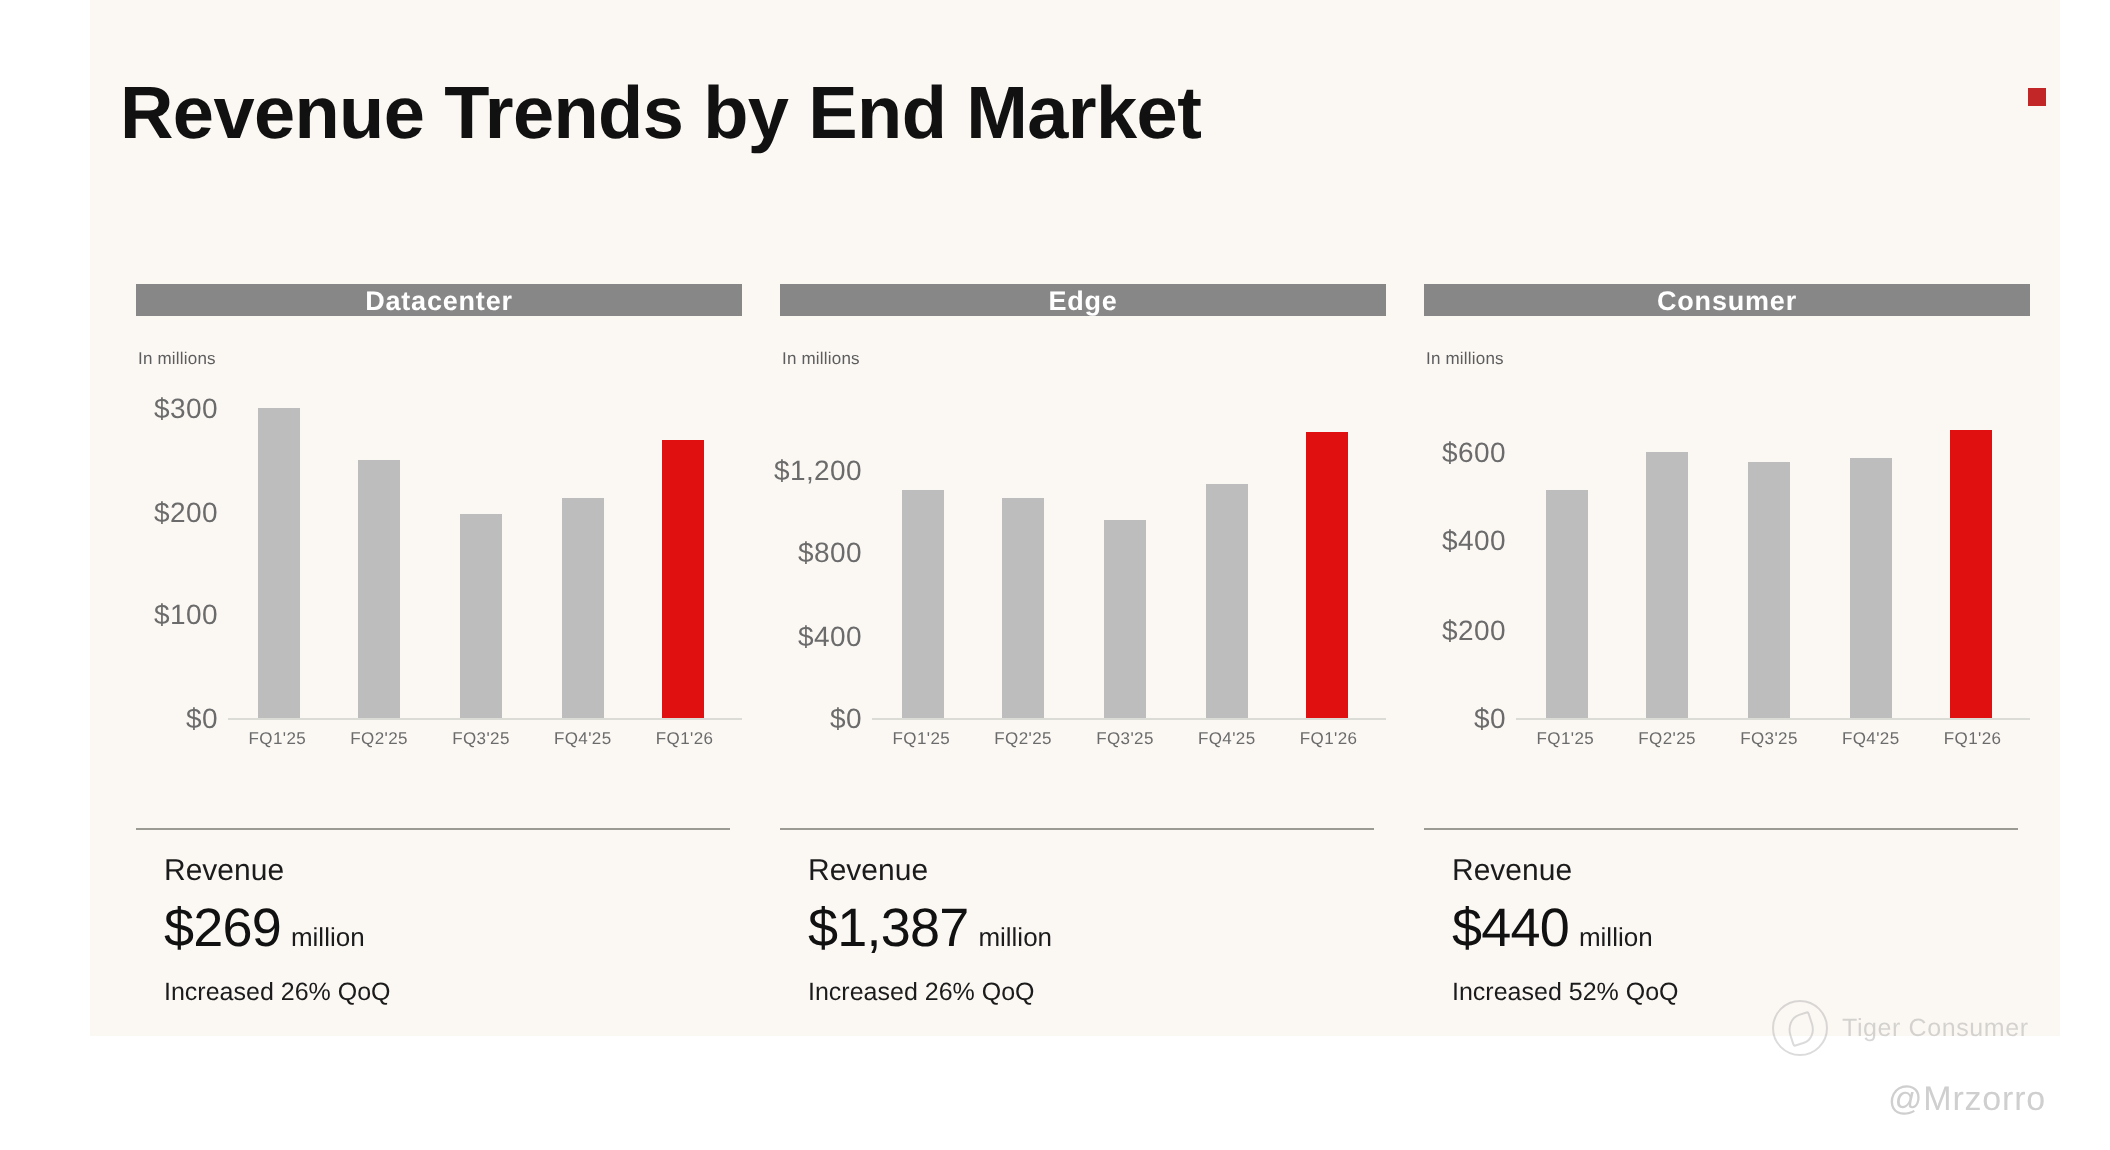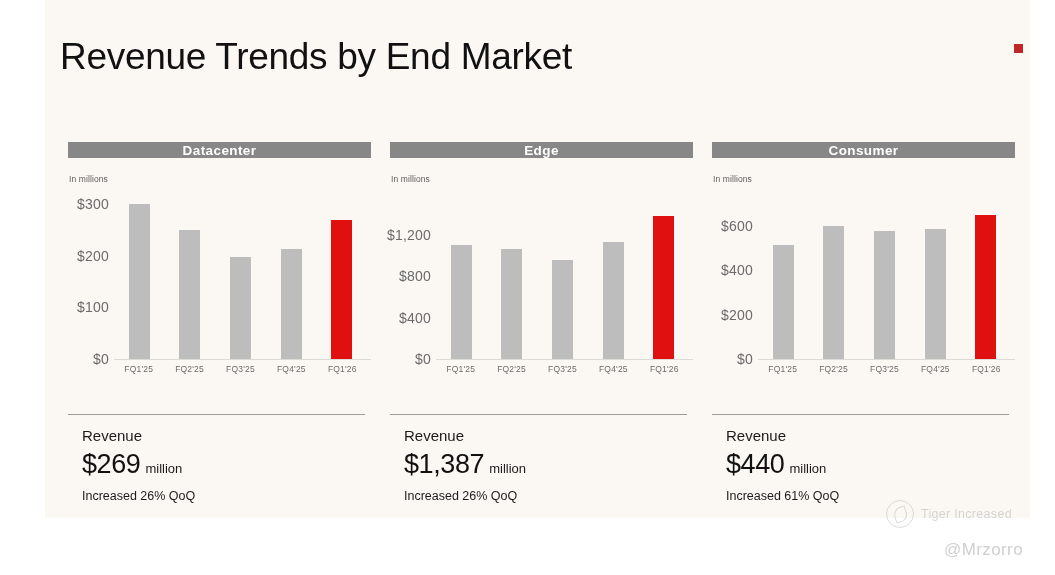--- a/index.html
+++ b/index.html
@@ -32,7 +32,7 @@
     left: 15px;
     top: 36px;
     font-size: 37px;
-    font-weight: 400;
+    font-weight: 700;
     letter-spacing: -0.3px;
     color: #111111;
     white-space: nowrap;

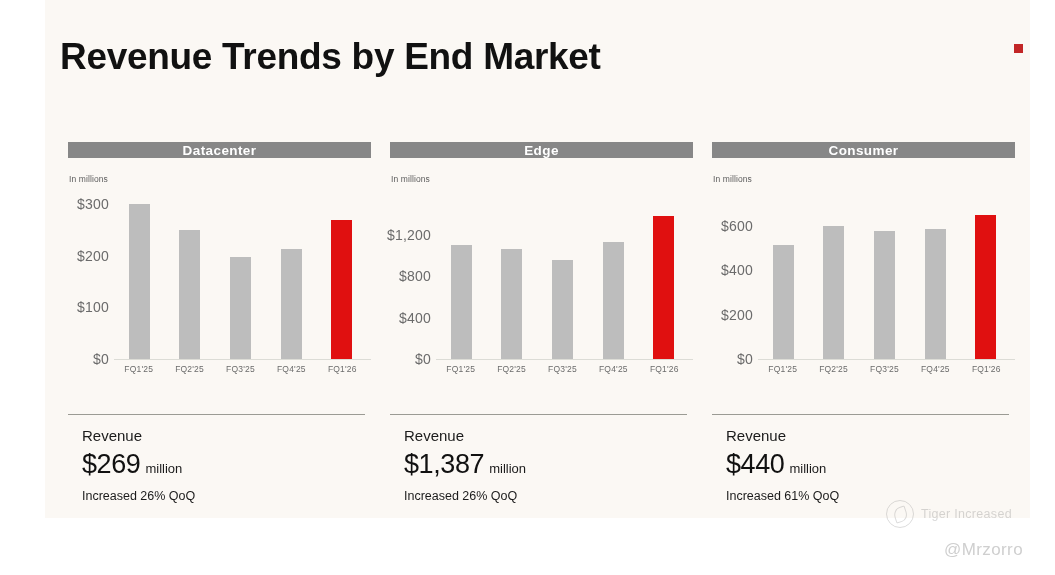--- a/index.html
+++ b/index.html
@@ -398,7 +398,7 @@
         <div class="summary-value-row">
           <span class="summary-amount">$440</span><span class="summary-unit">million</span>
         </div>
-        <div class="summary-note">Increased 61% QoQ</div>
+        <div class="summary-note">Increased 52% QoQ</div>
       </div>
     </div>
 

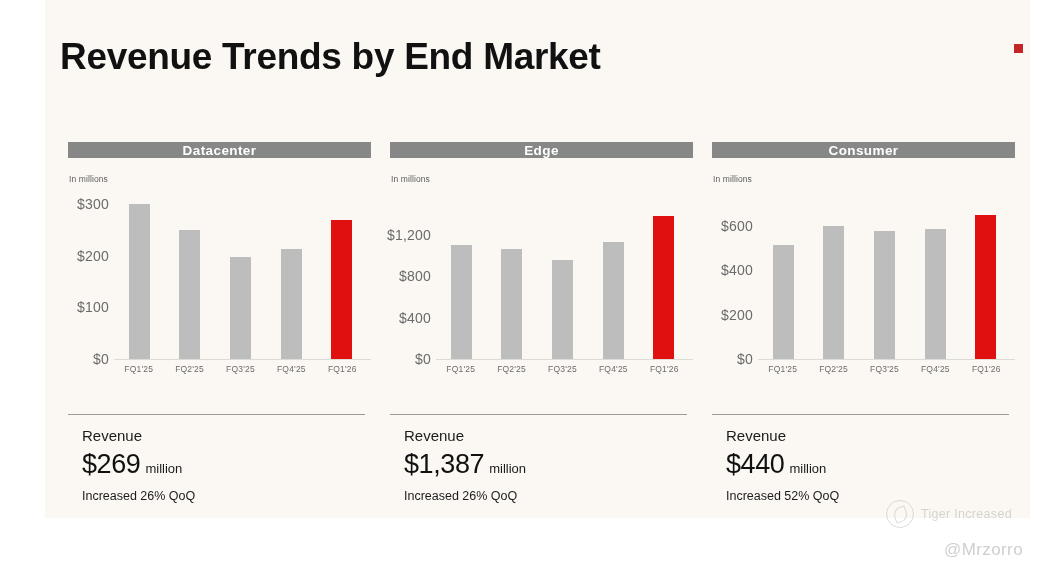--- a/index.html
+++ b/index.html
@@ -407,7 +407,7 @@
 
 <div id="wm-tiger">
   <span class="wm-logo"></span>
-  <span class="wm-text">Tiger Increased</span>
+  <span class="wm-text">Tiger Consumer</span>
 </div>
 <div id="wm-handle">@Mrzorro</div>
 

